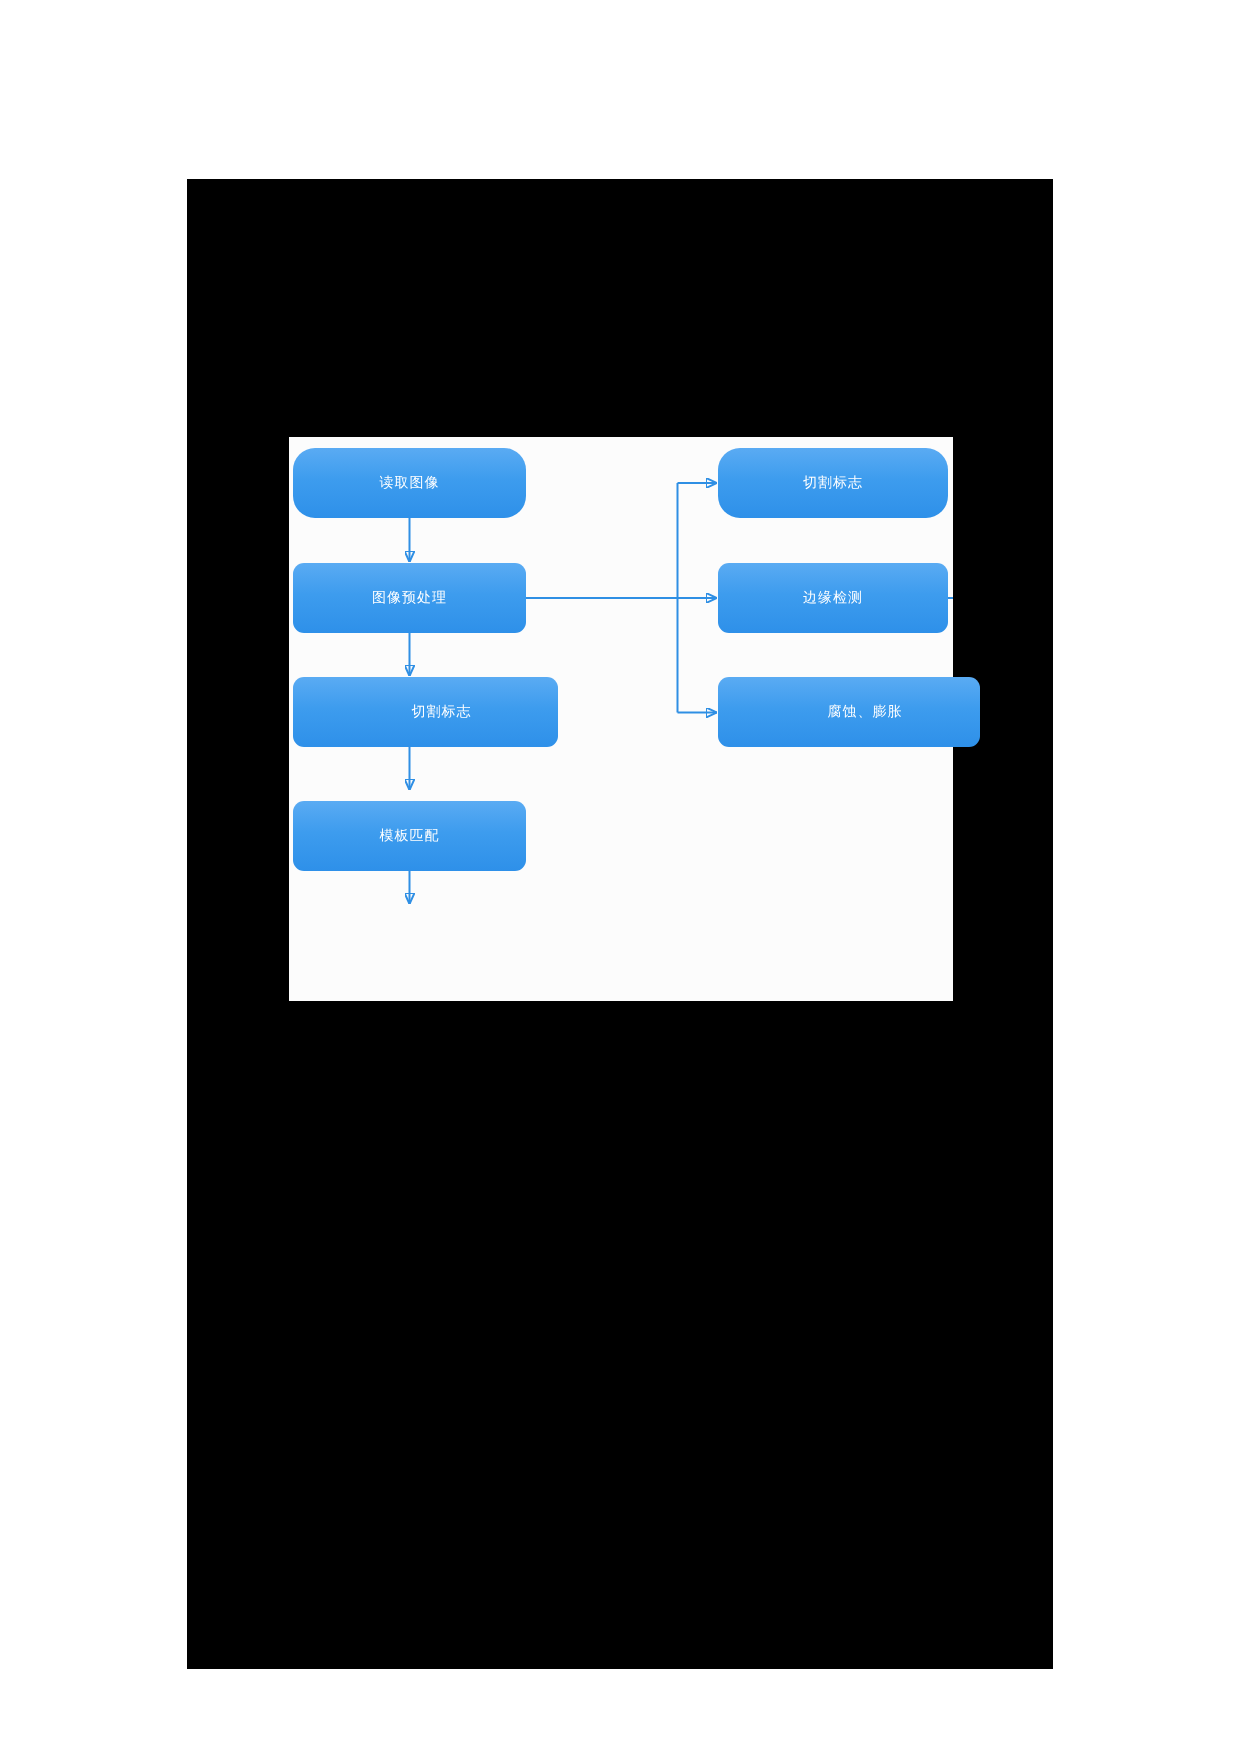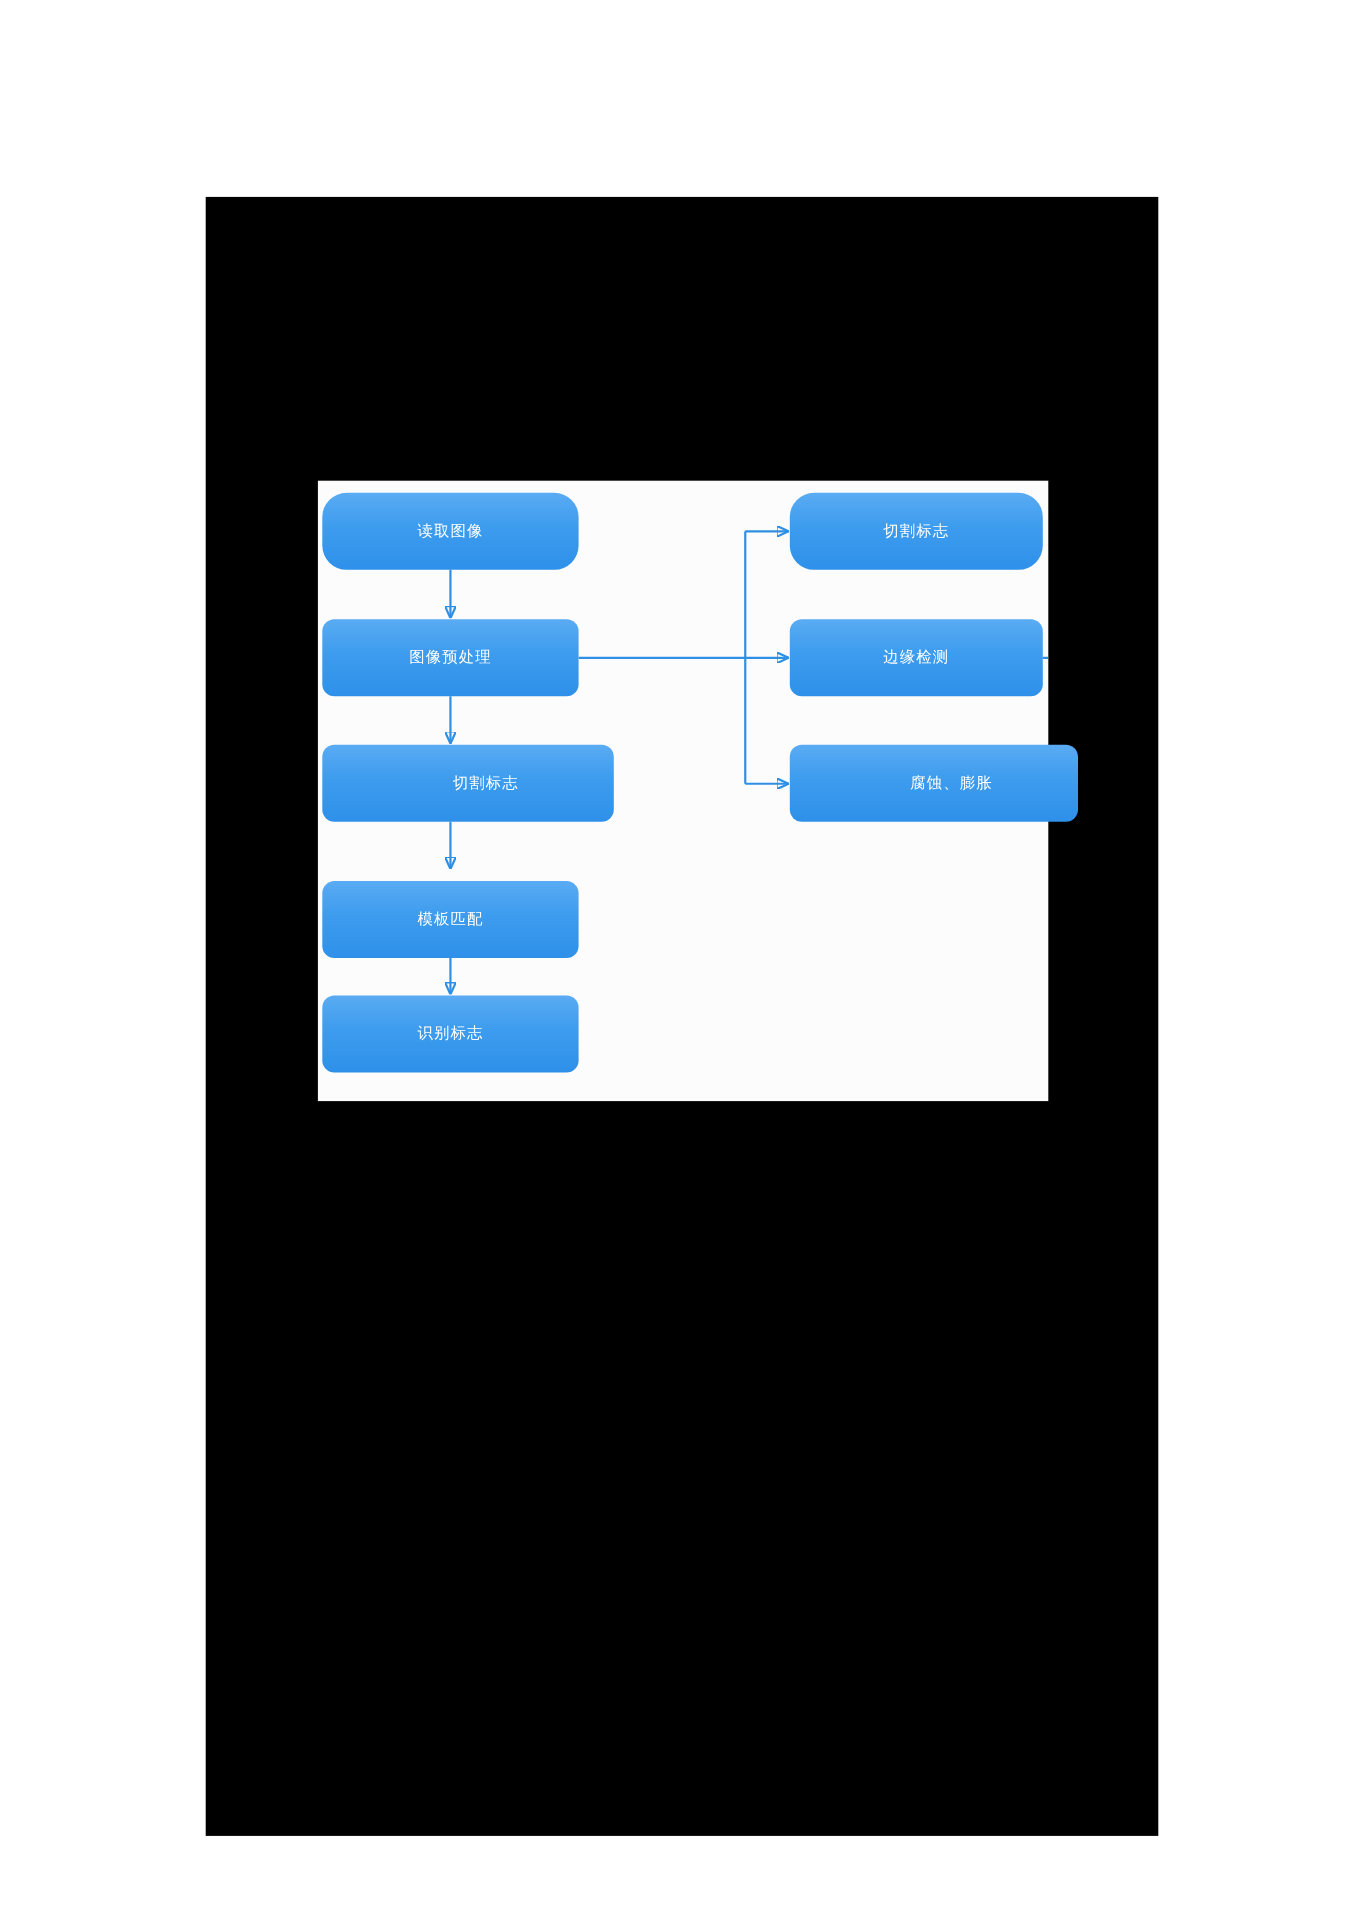--- a/index.html
+++ b/index.html
@@ -96,9 +96,6 @@
     <div class="flow-node col-left row-3">
       <span class="node-label">模板匹配</span>
     </div>
-    <div class="flow-node col-left row-4">
-      <span class="node-label">识别标志</span>
-    </div>
 
     <div class="flow-node col-right row-0">
       <span class="node-label">切割标志</span>

